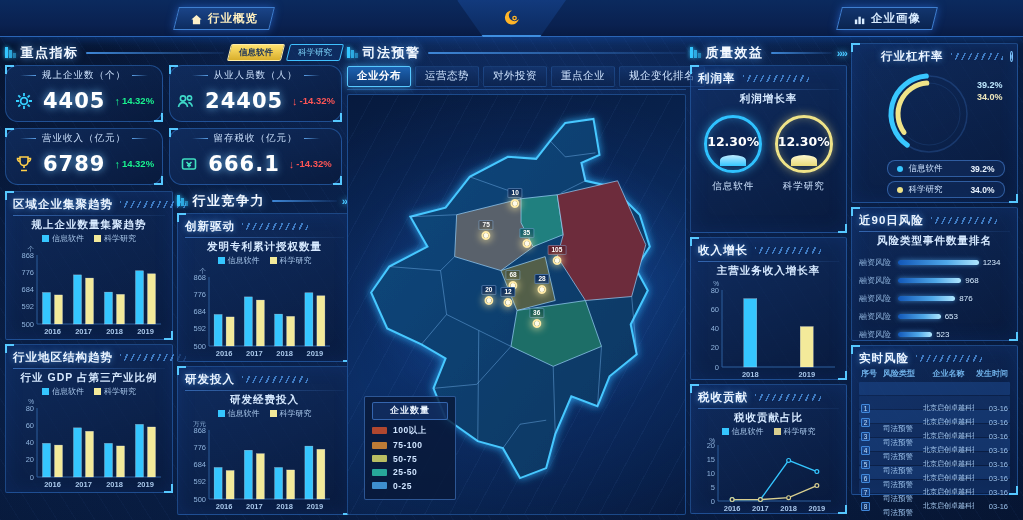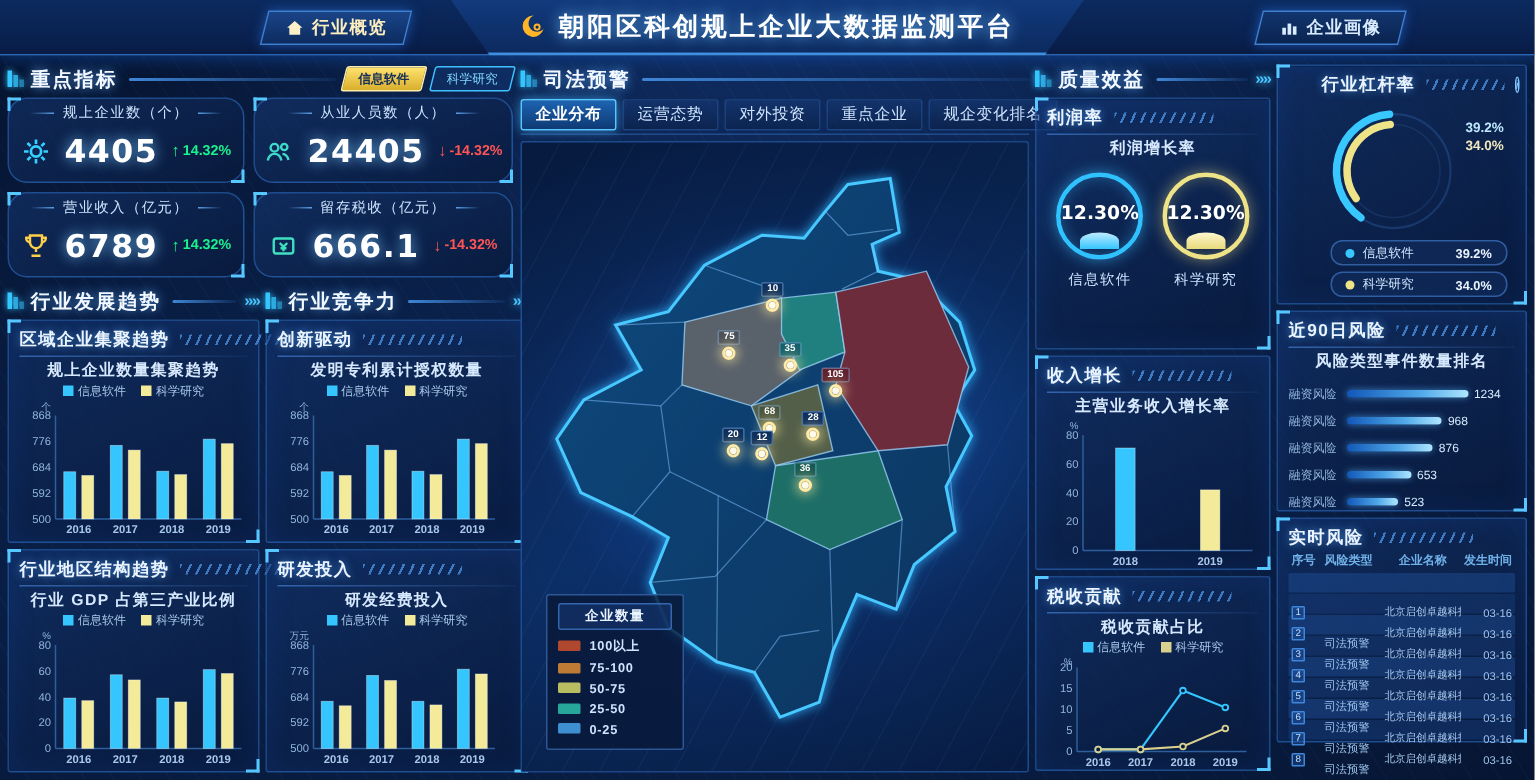--- a/index.html
+++ b/index.html
@@ -200,7 +200,6 @@
         <circle cx="11.7" cy="9.6" r="1.1" fill="#0c2a5f"></circle>
       </svg>
     </span>
-    <span class="apptitle">朝阳区科创规上企业大数据监测平台</span>
   </div>
   <div class="navbtn right">
     <span class="ic">

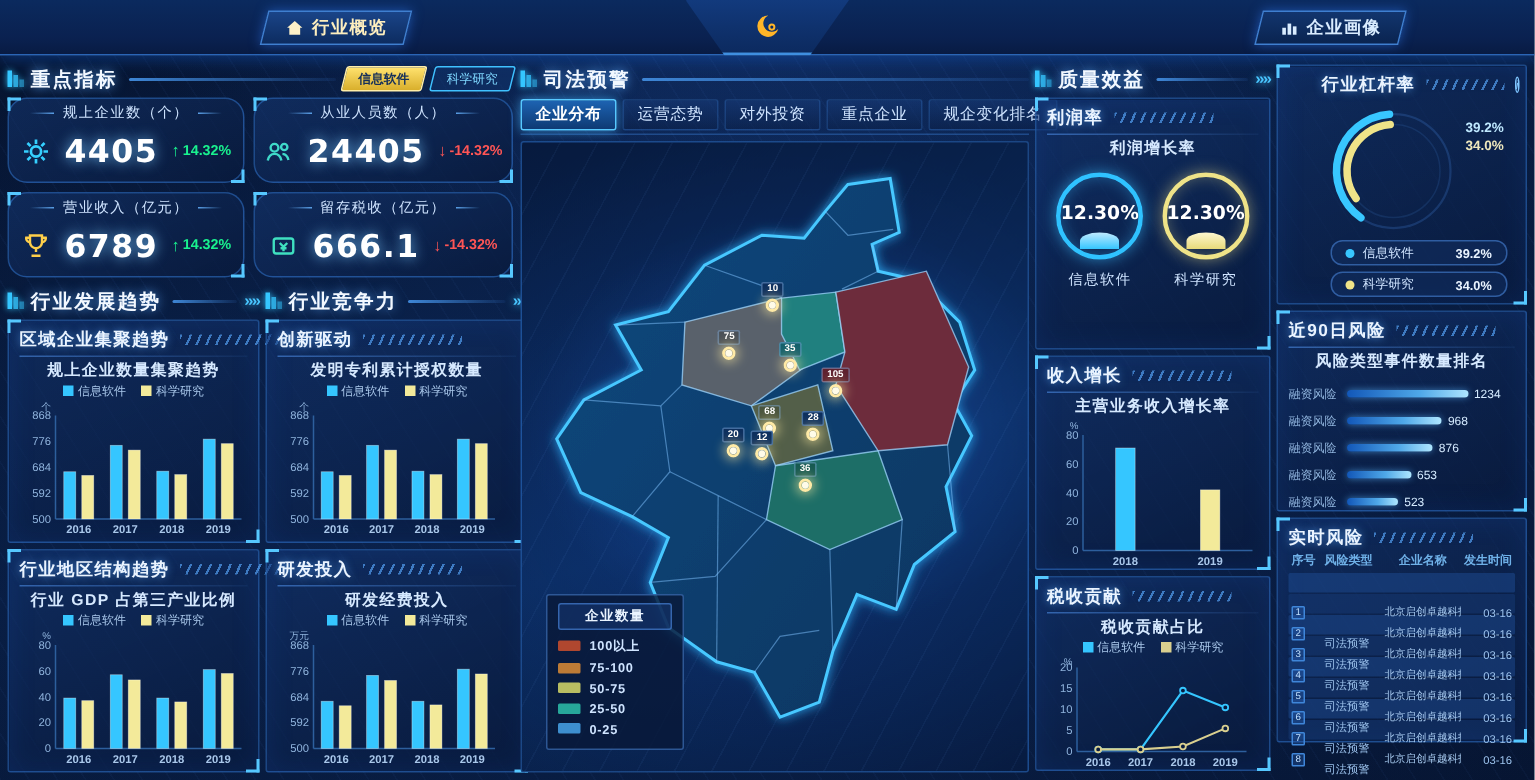--- a/index.html
+++ b/index.html
@@ -307,16 +307,6 @@
 </div>
 
 <div class="panel" id="p-trend">
-  <div class="sechead">
-    <span class="secbars">
-        <i></i>
-        <i></i>
-        <i></i>
-      </span>
-    <span class="sectitle">行业发展趋势</span>
-    <span class="secline"></span>
-    <span class="secmore"></span>
-  </div>
   <div class="box">
     <div class="boxhead">
         <span class="boxtitle">区域企业集聚趋势</span>

